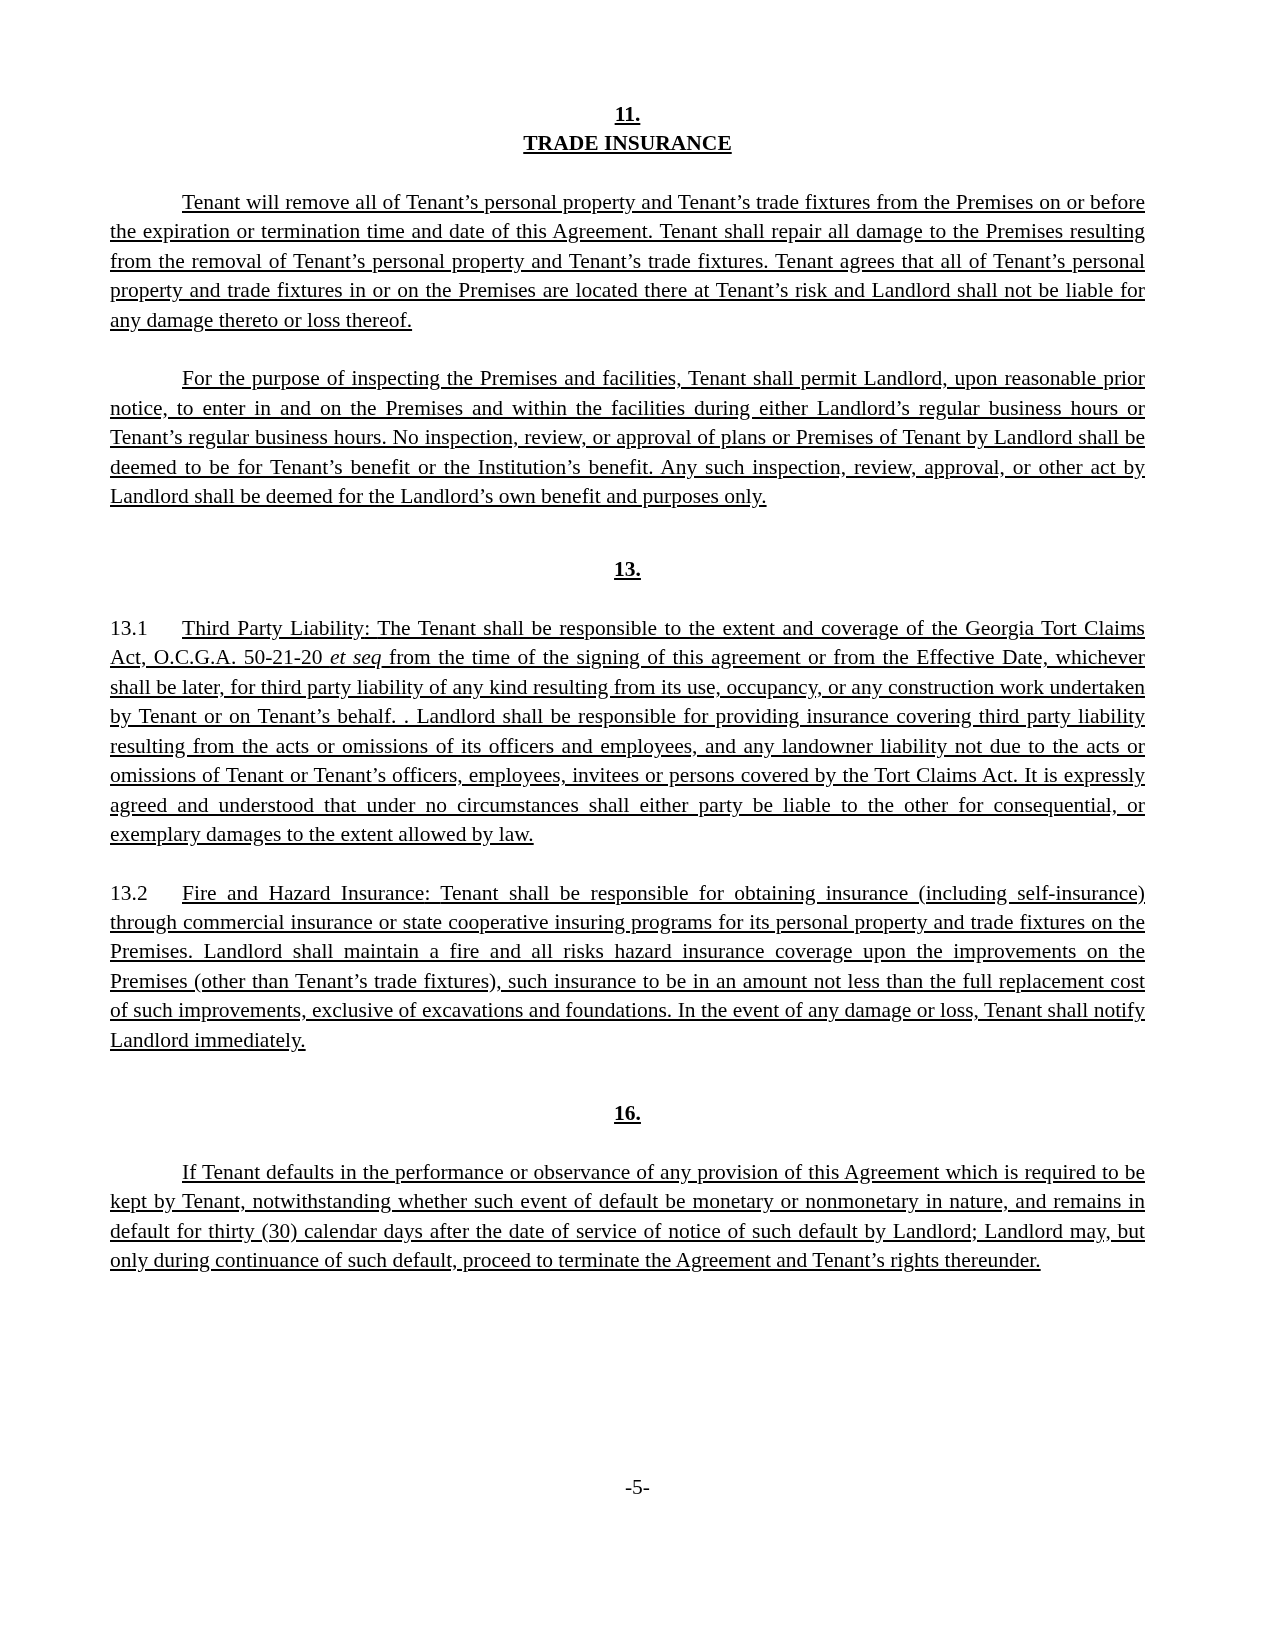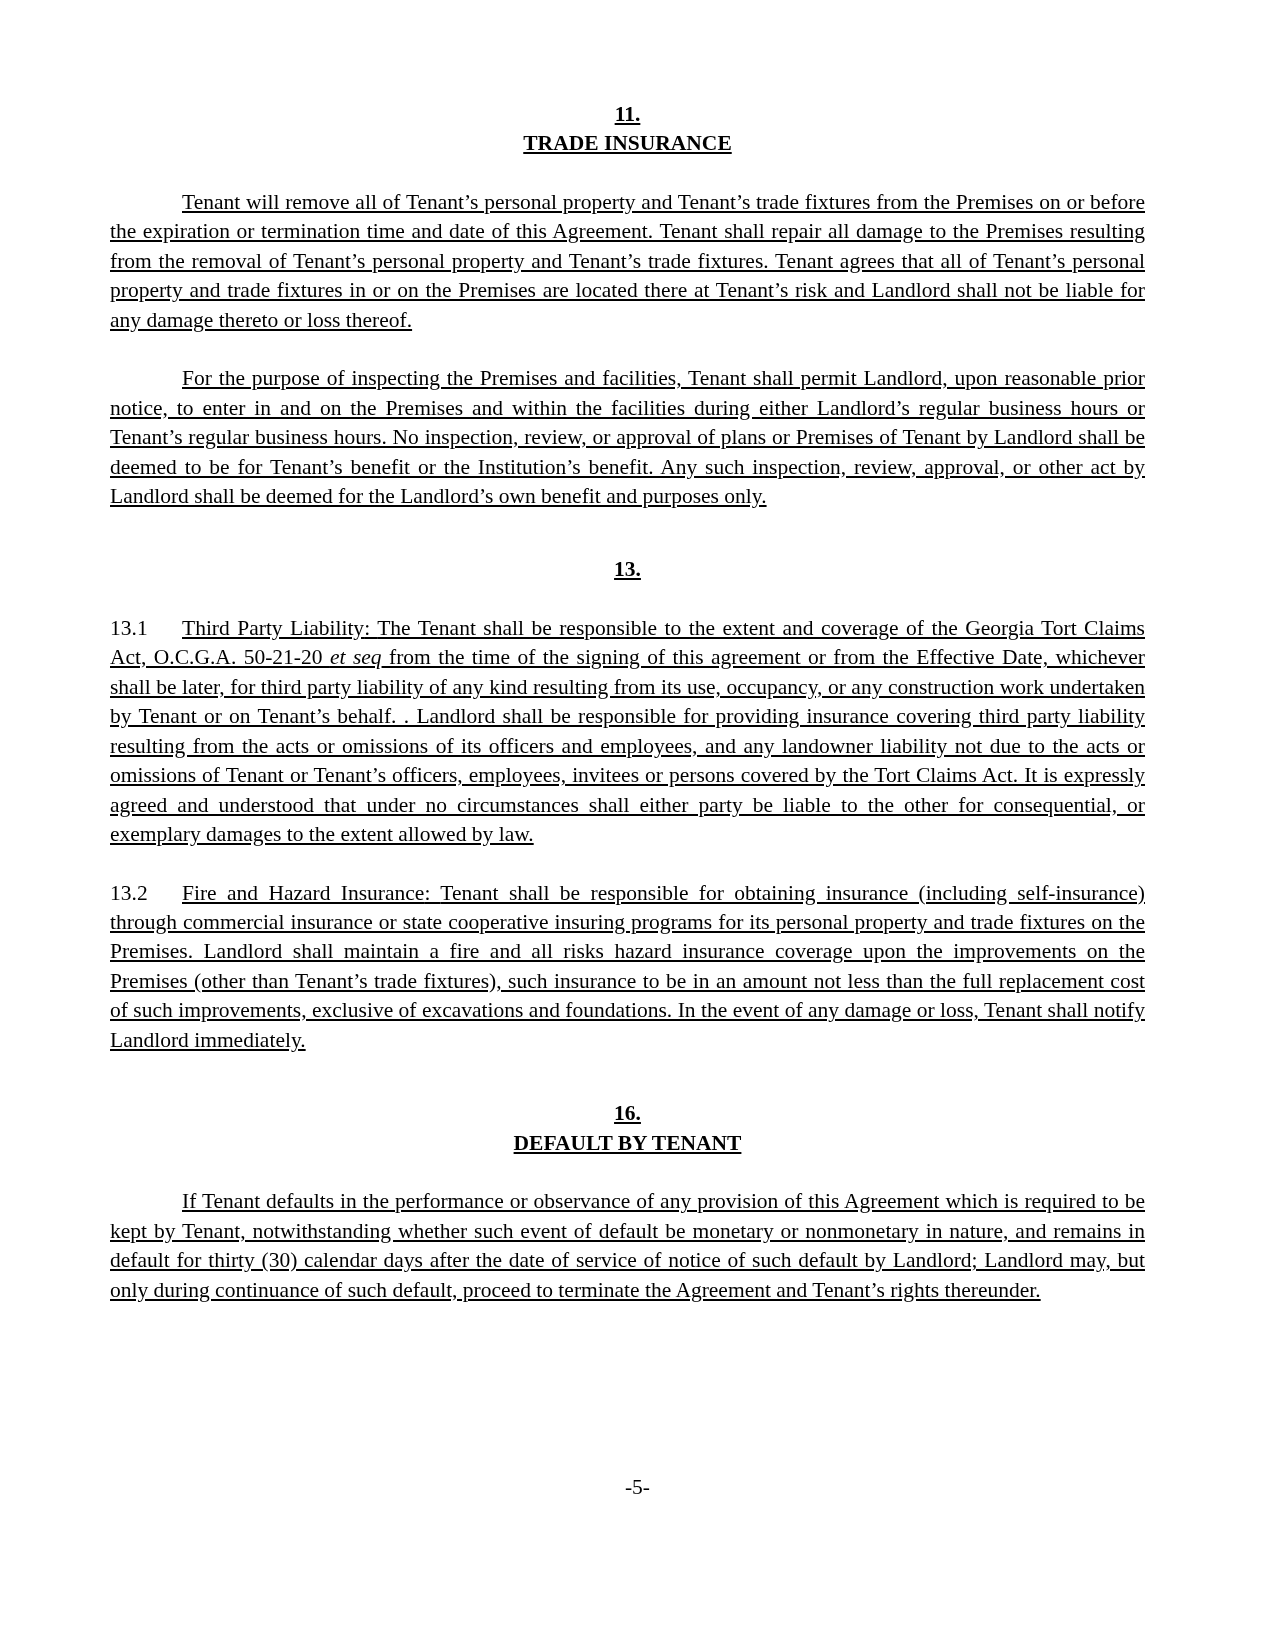--- a/index.html
+++ b/index.html
@@ -80,7 +80,6 @@
 
   <div class="section-heading">
     <span class="heading-line">16.</span>
-    <span class="heading-line">DEFAULT BY TENANT</span>
   </div>
   <p class="para indent">If Tenant defaults in the performance or observance of any provision of this Agreement which is required to be kept by Tenant, notwithstanding whether such event of default be monetary or nonmonetary in nature, and remains in default for thirty (30) calendar days after the date of service of notice of such default by Landlord; Landlord may, but only during continuance of such default, proceed to terminate the Agreement and Tenant’s rights thereunder.</p>
 

